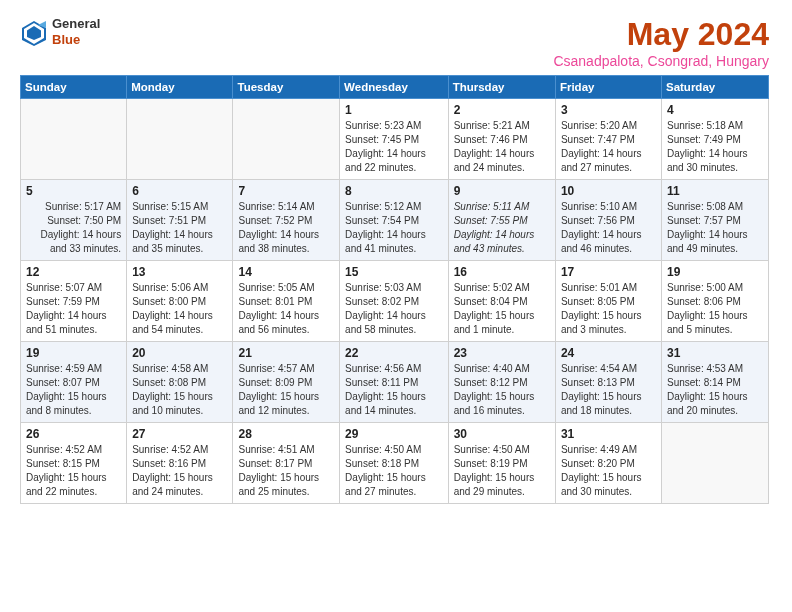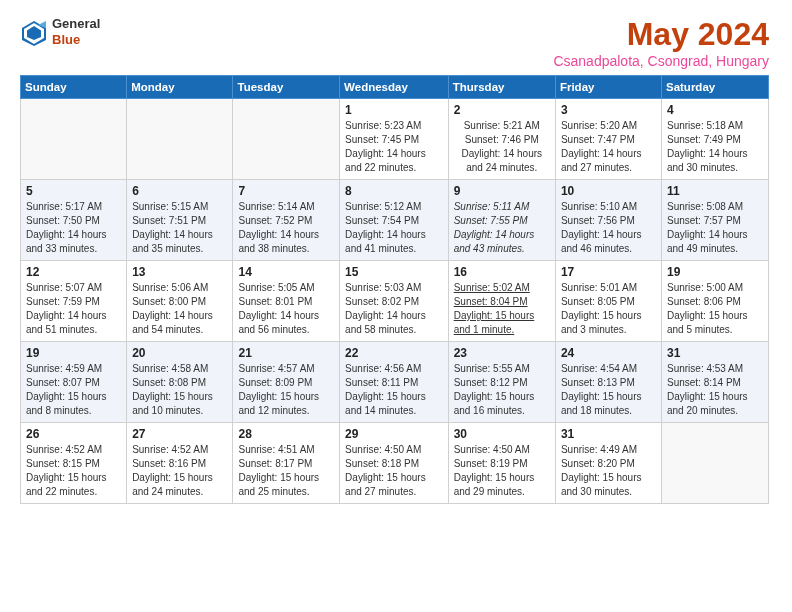--- a/index.html
+++ b/index.html
@@ -145,7 +145,7 @@
           </td>
           <td>
             <span class="day-num">2</span>
-            <div class="day-info" style="white-space: pre-line; text-align: center;">Sunrise: 5:21 AM
+            <div class="day-info" style="white-space: pre-line;">Sunrise: 5:21 AM
 Sunset: 7:46 PM
 Daylight: 14 hours
 and 24 minutes.</div>

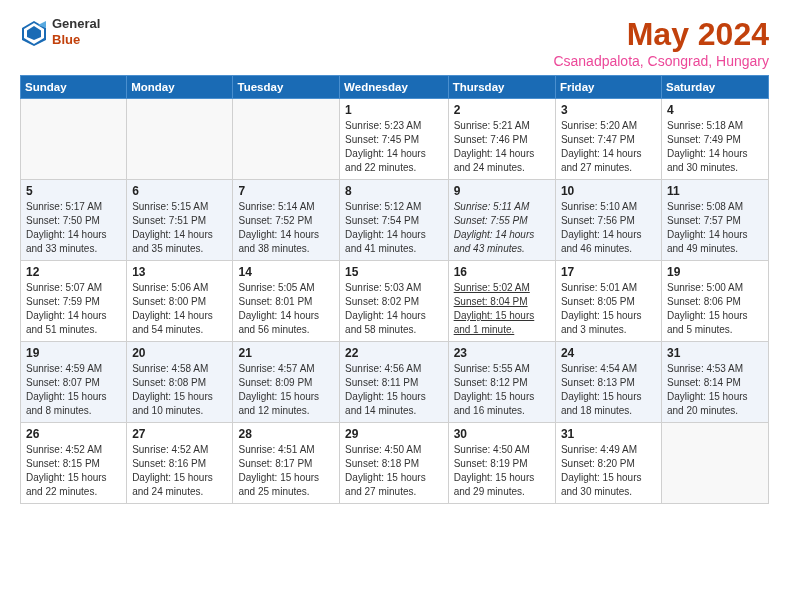--- a/index.html
+++ b/index.html
@@ -168,7 +168,7 @@
         <tr>
           <td>
             <span class="day-num">5</span>
-            <div class="day-info" style="white-space: pre-line;">Sunrise: 5:17 AM
+            <div class="day-info" style="white-space: pre-line; text-align: right;">Sunrise: 5:17 AM
 Sunset: 7:50 PM
 Daylight: 14 hours
 and 33 minutes.</div>

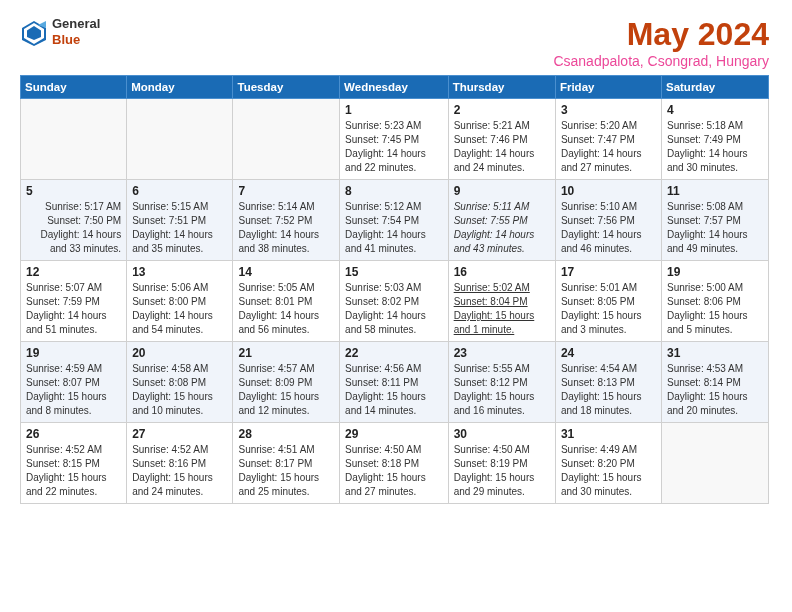--- a/index.html
+++ b/index.html
@@ -247,7 +247,7 @@
           </td>
           <td>
             <span class="day-num">16</span>
-            <div class="day-info" style="white-space: pre-line; text-decoration: underline;">Sunrise: 5:02 AM
+            <div class="day-info" style="white-space: pre-line;">Sunrise: 5:02 AM
 Sunset: 8:04 PM
 Daylight: 15 hours
 and 1 minute.</div>

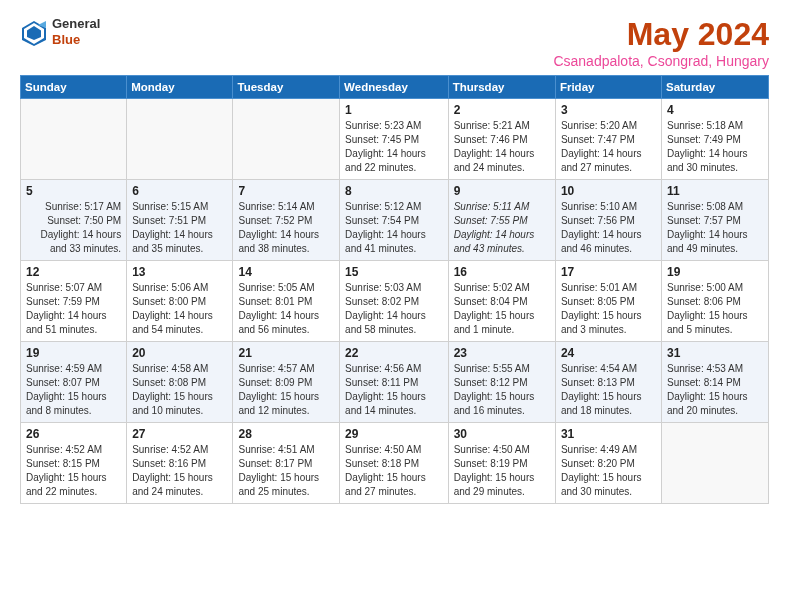--- a/index.html
+++ b/index.html
@@ -298,7 +298,7 @@
           </td>
           <td>
             <span class="day-num">23</span>
-            <div class="day-info" style="white-space: pre-line;">Sunrise: 5:55 AM
+            <div class="day-info" style="white-space: pre-line;">Sunrise: 4:40 AM
 Sunset: 8:12 PM
 Daylight: 15 hours
 and 16 minutes.</div>

